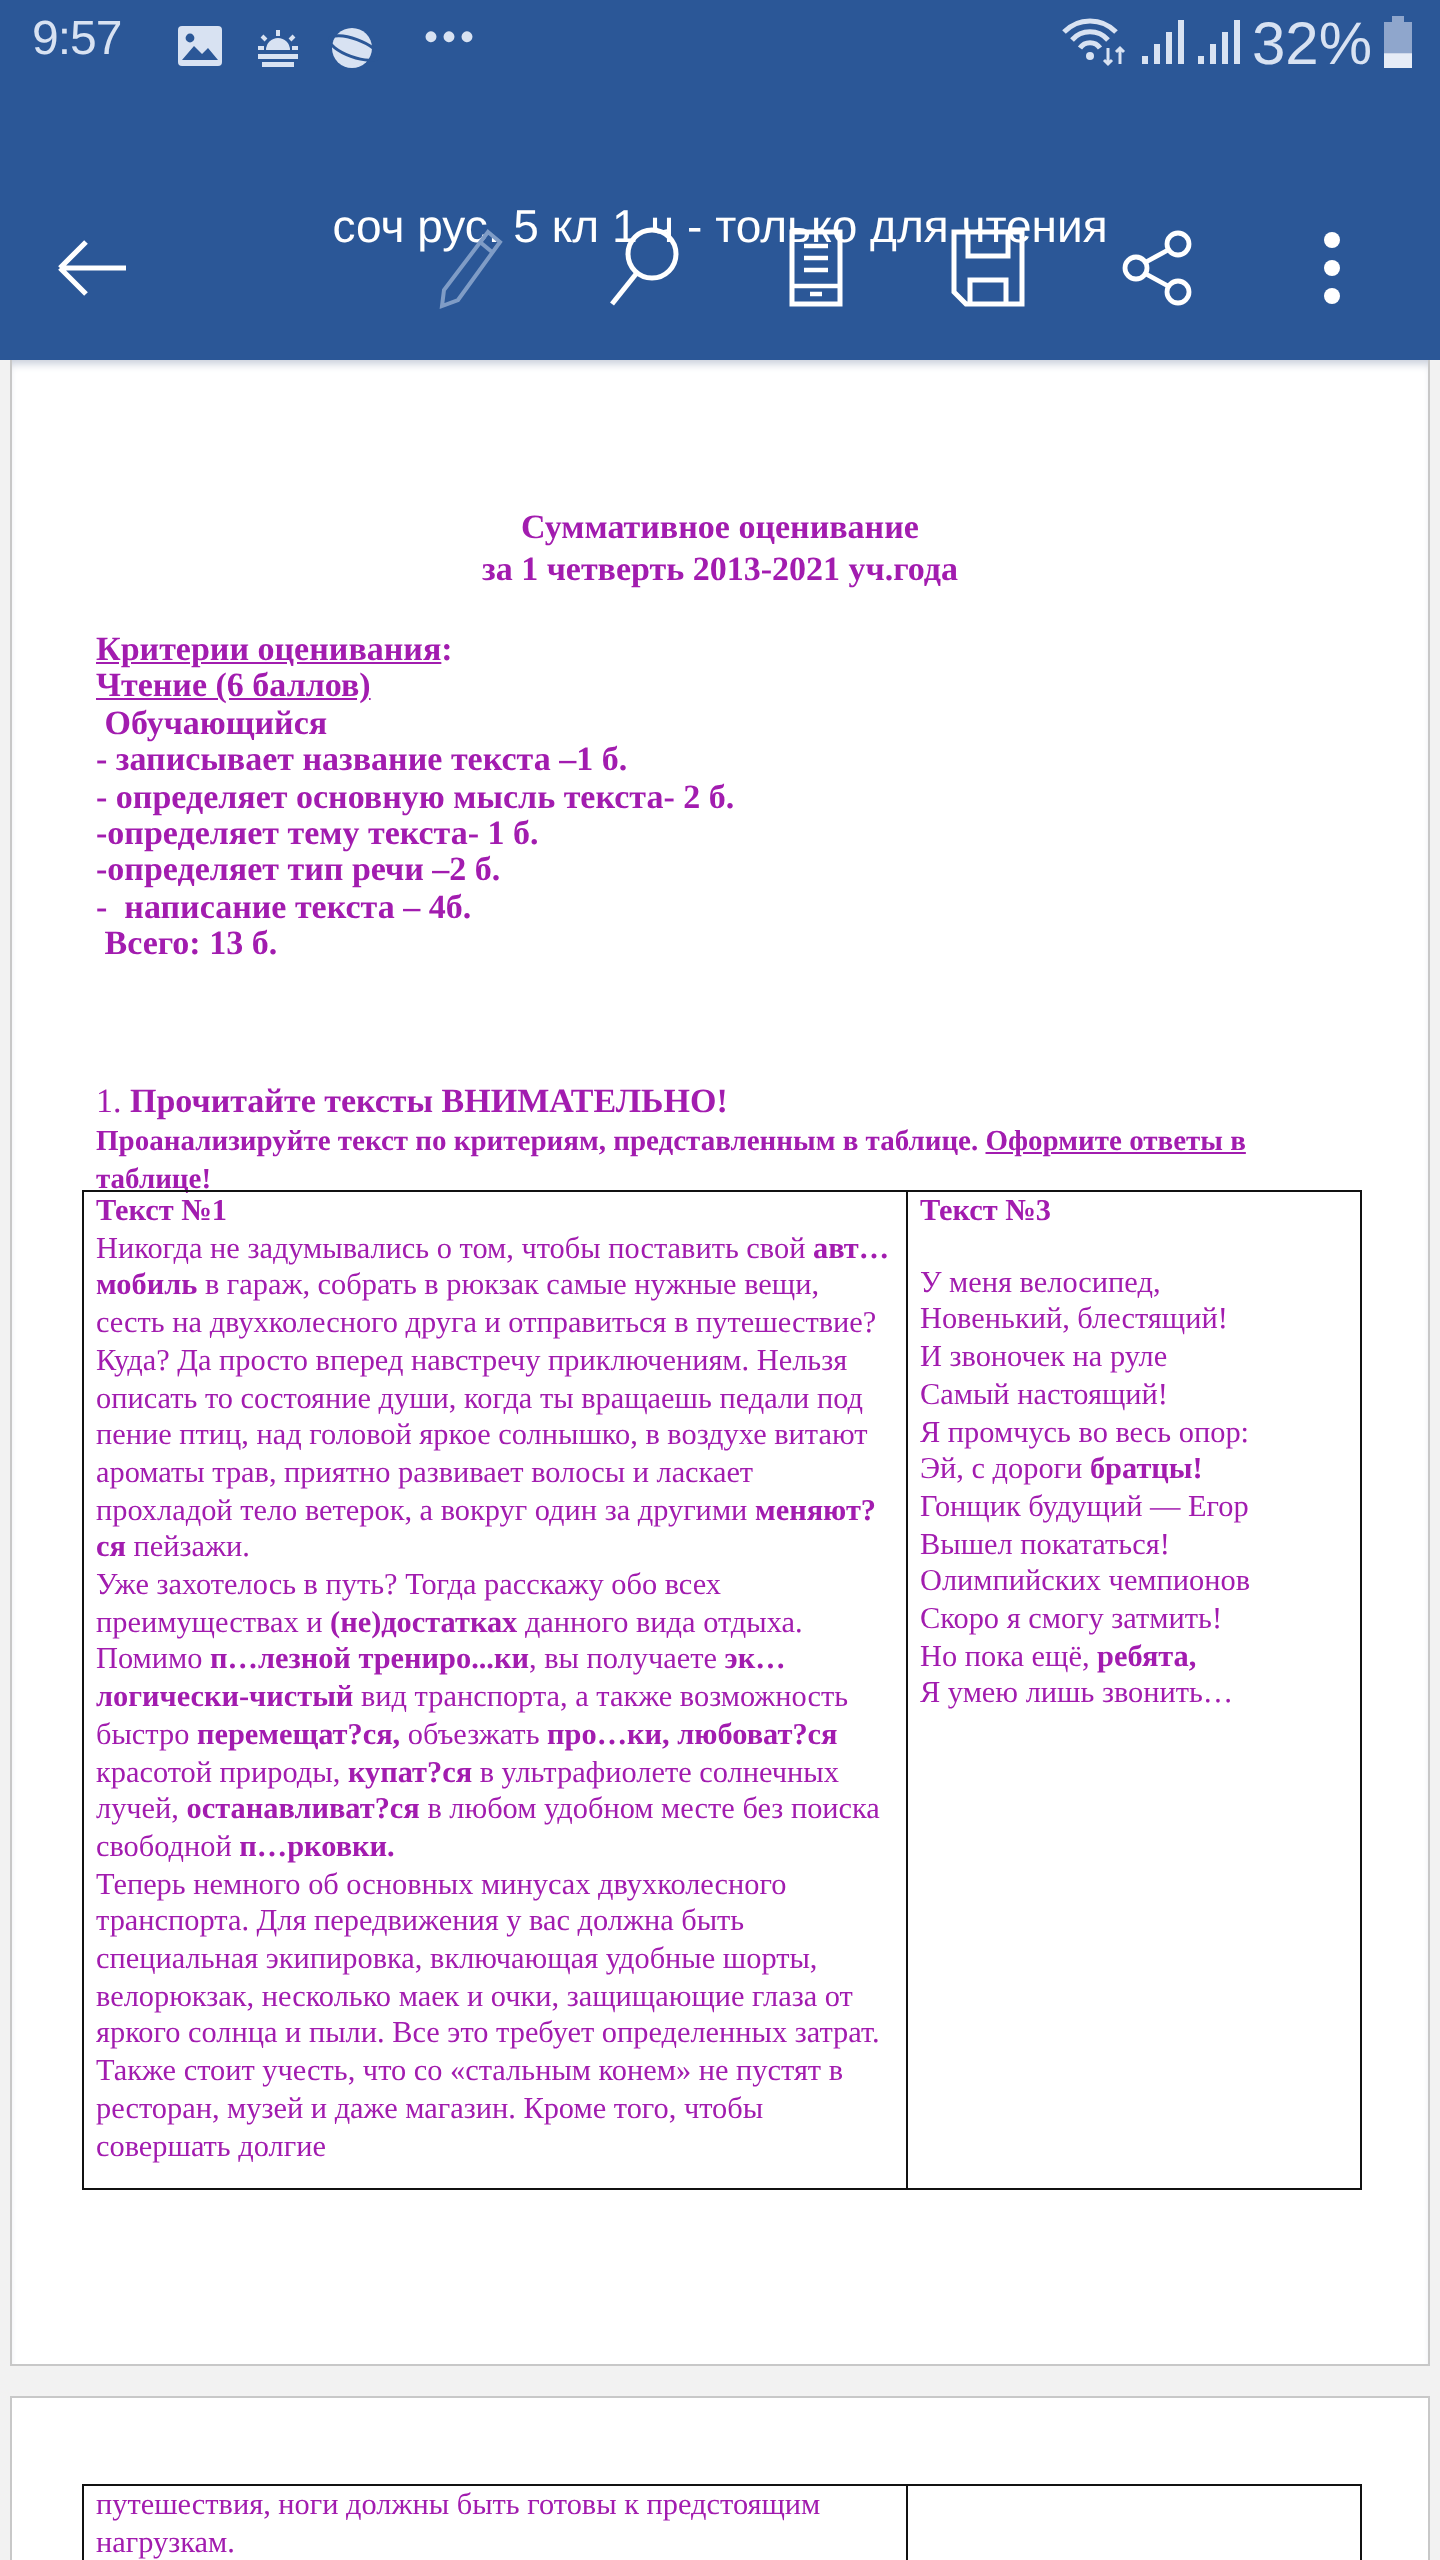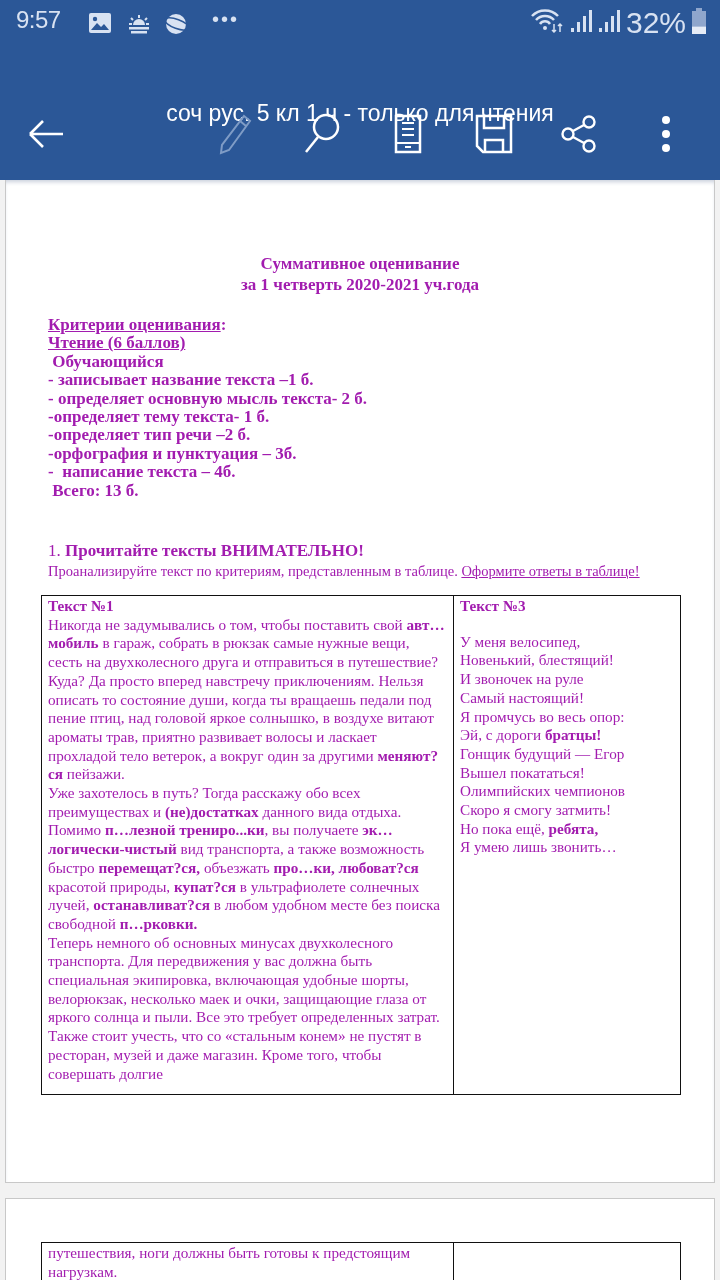--- a/index.html
+++ b/index.html
@@ -147,7 +147,7 @@
 
 <div class="page page1 doc">
   <div class="heading" style="top:73px;">Суммативное оценивание</div>
-  <div class="heading" style="top:94px;">за 1 четверть 2020-2021 уч.года</div>
+  <div class="heading" style="top:94px;">за 1 четверть 2013-2021 уч.года</div>
 
   <div class="crit">
     <div><span class="u">Критерии оценивания</span><span>:</span></div>

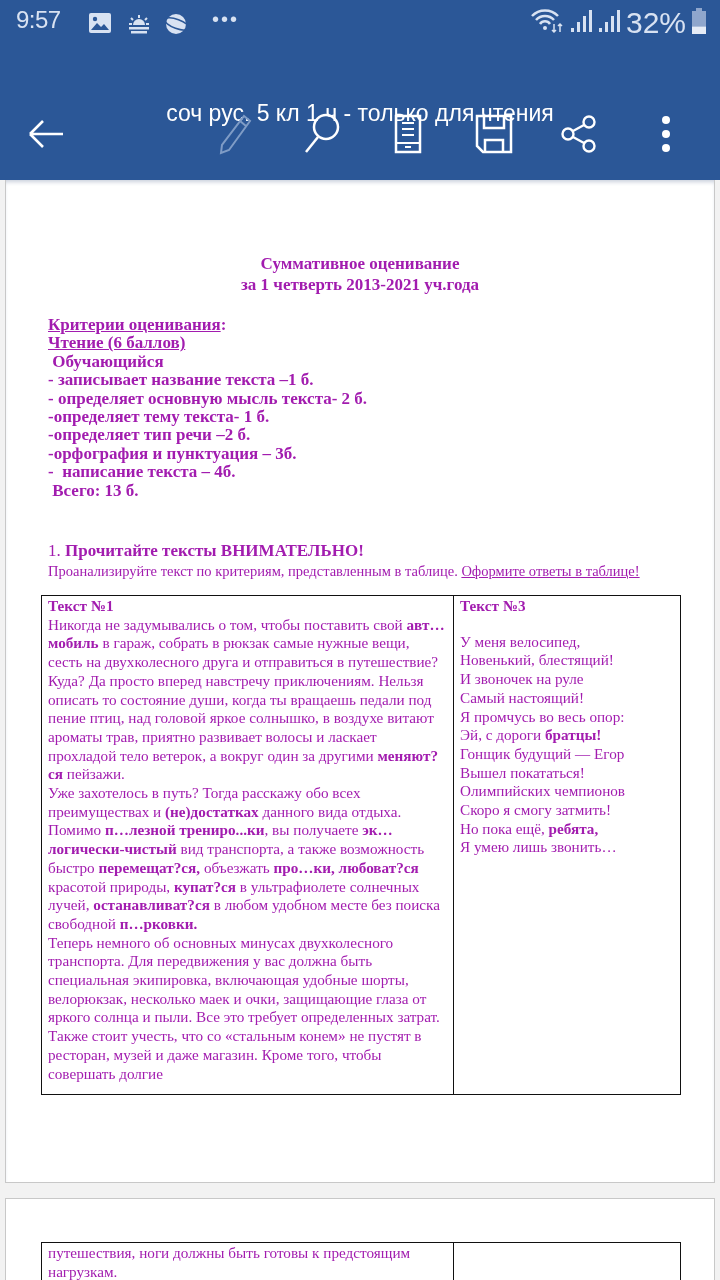--- a/index.html
+++ b/index.html
@@ -157,7 +157,6 @@
     <div>- определяет основную мысль текста- 2 б.</div>
     <div>-определяет тему текста- 1 б.</div>
     <div>-определяет тип речи –2 б.</div>
-    <div>-орфография и пунктуация – 3б.</div>
     <div>-  написание текста – 4б.</div>
     <div> Всего: 13 б.</div>
   </div>

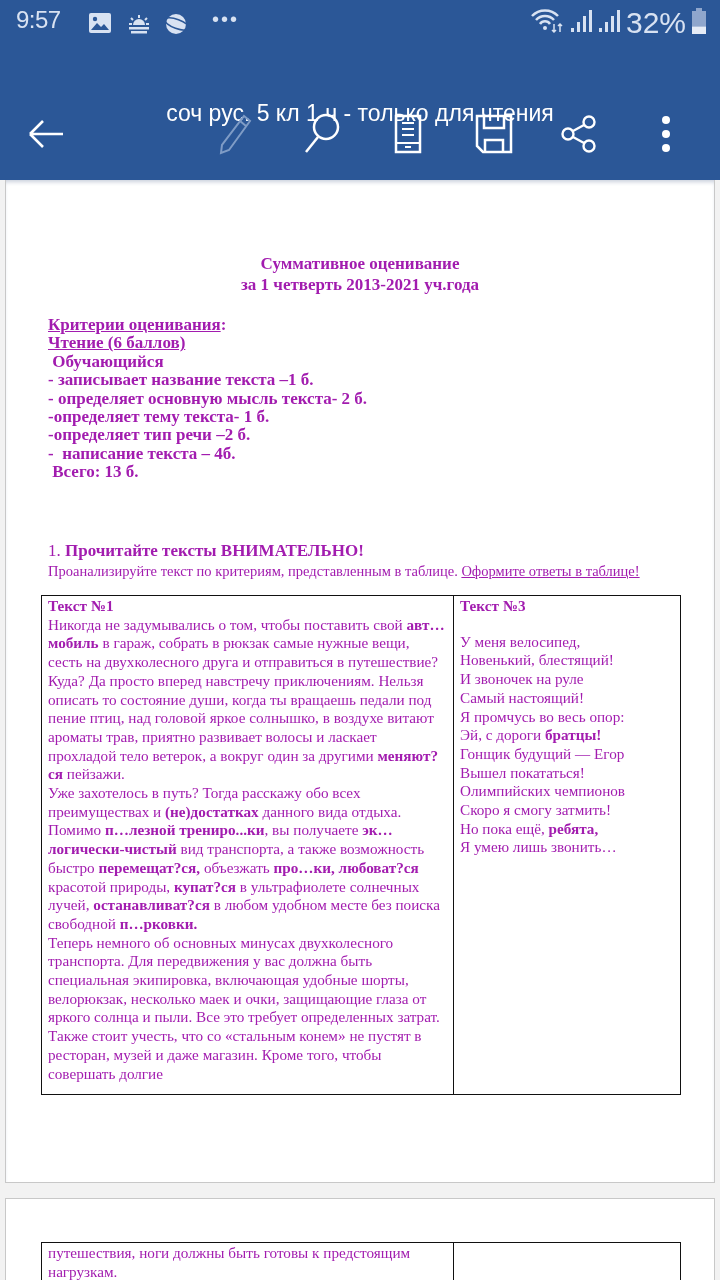--- a/index.html
+++ b/index.html
@@ -163,7 +163,7 @@
 
   <div class="task">
     <div class="t1"><span>1. </span><b>Прочитайте тексты ВНИМАТЕЛЬНО!</b></div>
-    <div style="font-weight:normal;"><span>Проанализируйте текст по критериям, представленным в таблице.  </span><span class="u">Оформите ответы в таблице!</span></div>
+    <div style="font-weight:bold;"><span>Проанализируйте текст по критериям, представленным в таблице.  </span><span class="u">Оформите ответы в таблице!</span></div>
   </div>
 
   <table class="tt" style="top:415px;">

